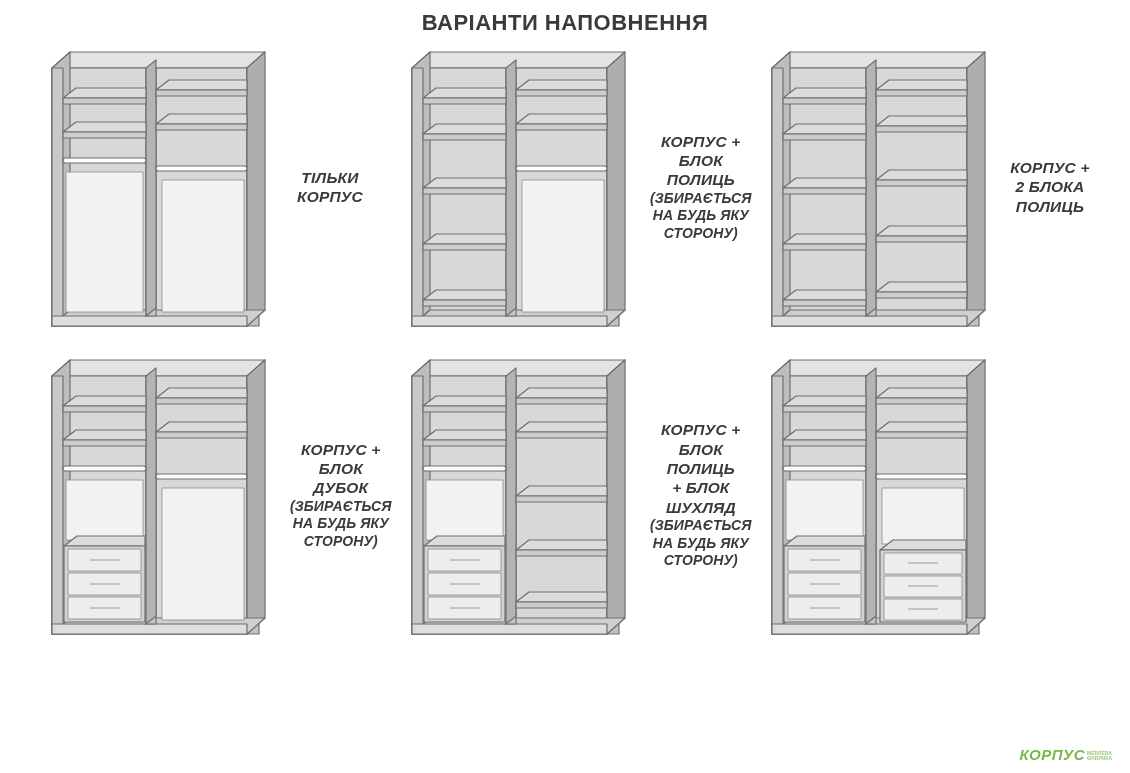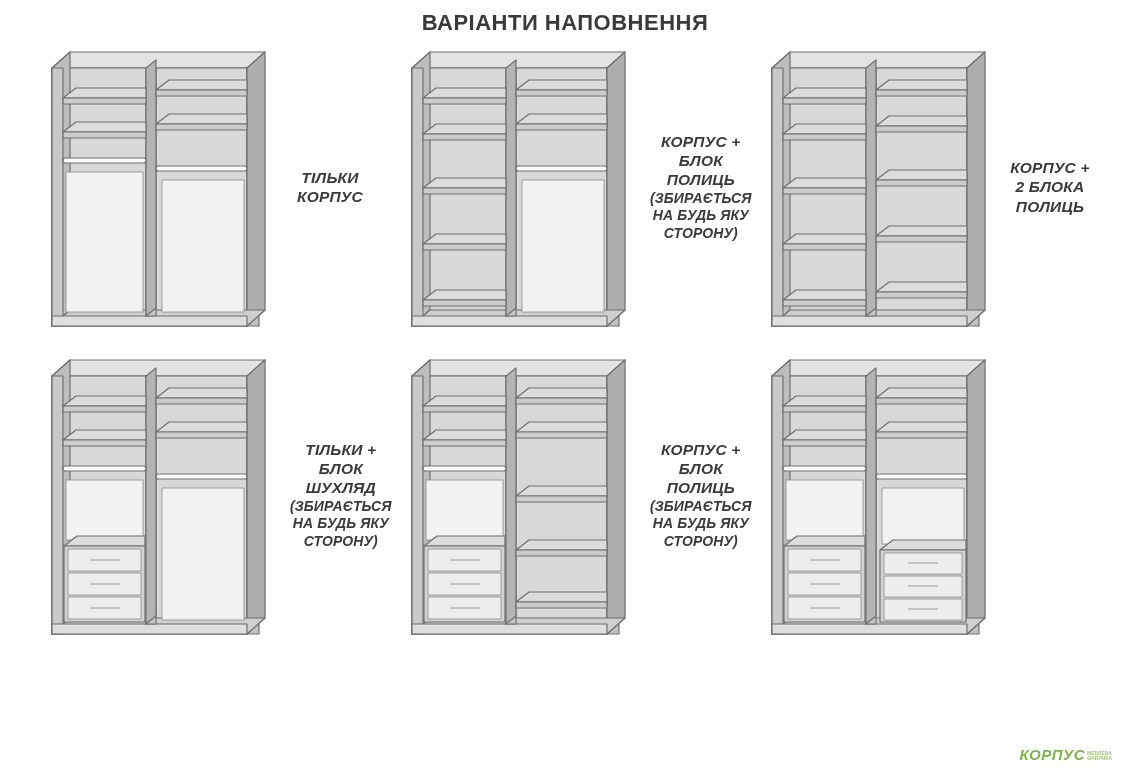--- a/index.html
+++ b/index.html
@@ -263,7 +263,7 @@
         </svg>
       </div>
       <div class="caption">
-        <span>ТІЛЬКИ + БЛОК ШУХЛЯД</span>
+        <span>КОРПУС + БЛОК ДУБОК</span>
         <span class="sub">(ЗБИРАЄТЬСЯ НА БУДЬ ЯКУ СТОРОНУ)</span>
       </div>
     </div>

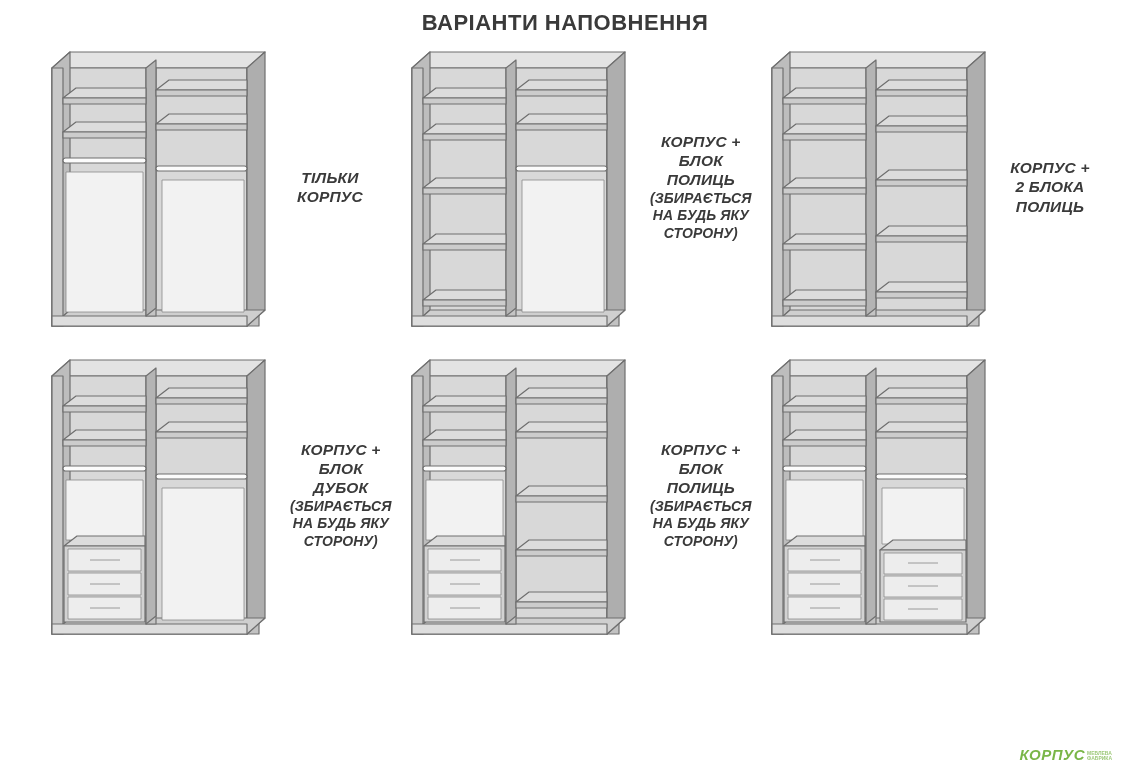--- a/index.html
+++ b/index.html
@@ -313,6 +313,7 @@
       </div>
       <div class="caption">
         <span>КОРПУС + БЛОК ПОЛИЦЬ</span>
+        <span class="sub" style="font-size:15.5px;">+ БЛОК ШУХЛЯД</span>
         <span class="sub">(ЗБИРАЄТЬСЯ НА БУДЬ ЯКУ СТОРОНУ)</span>
       </div>
     </div>

